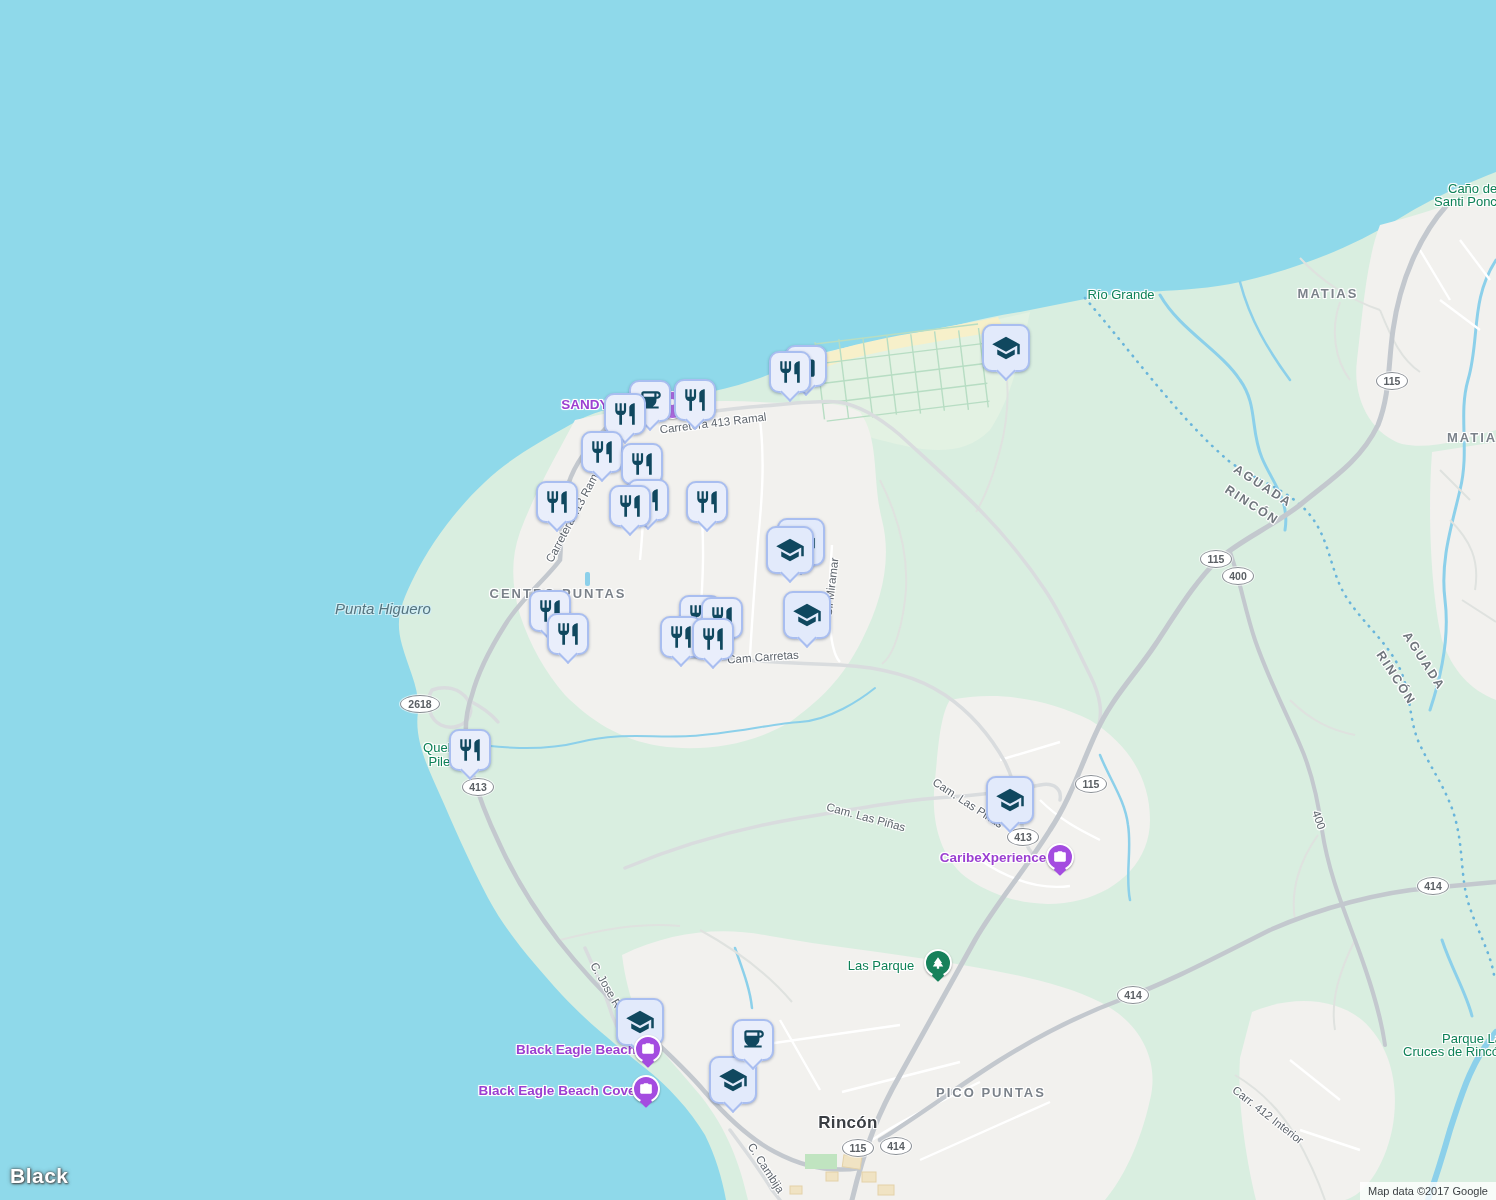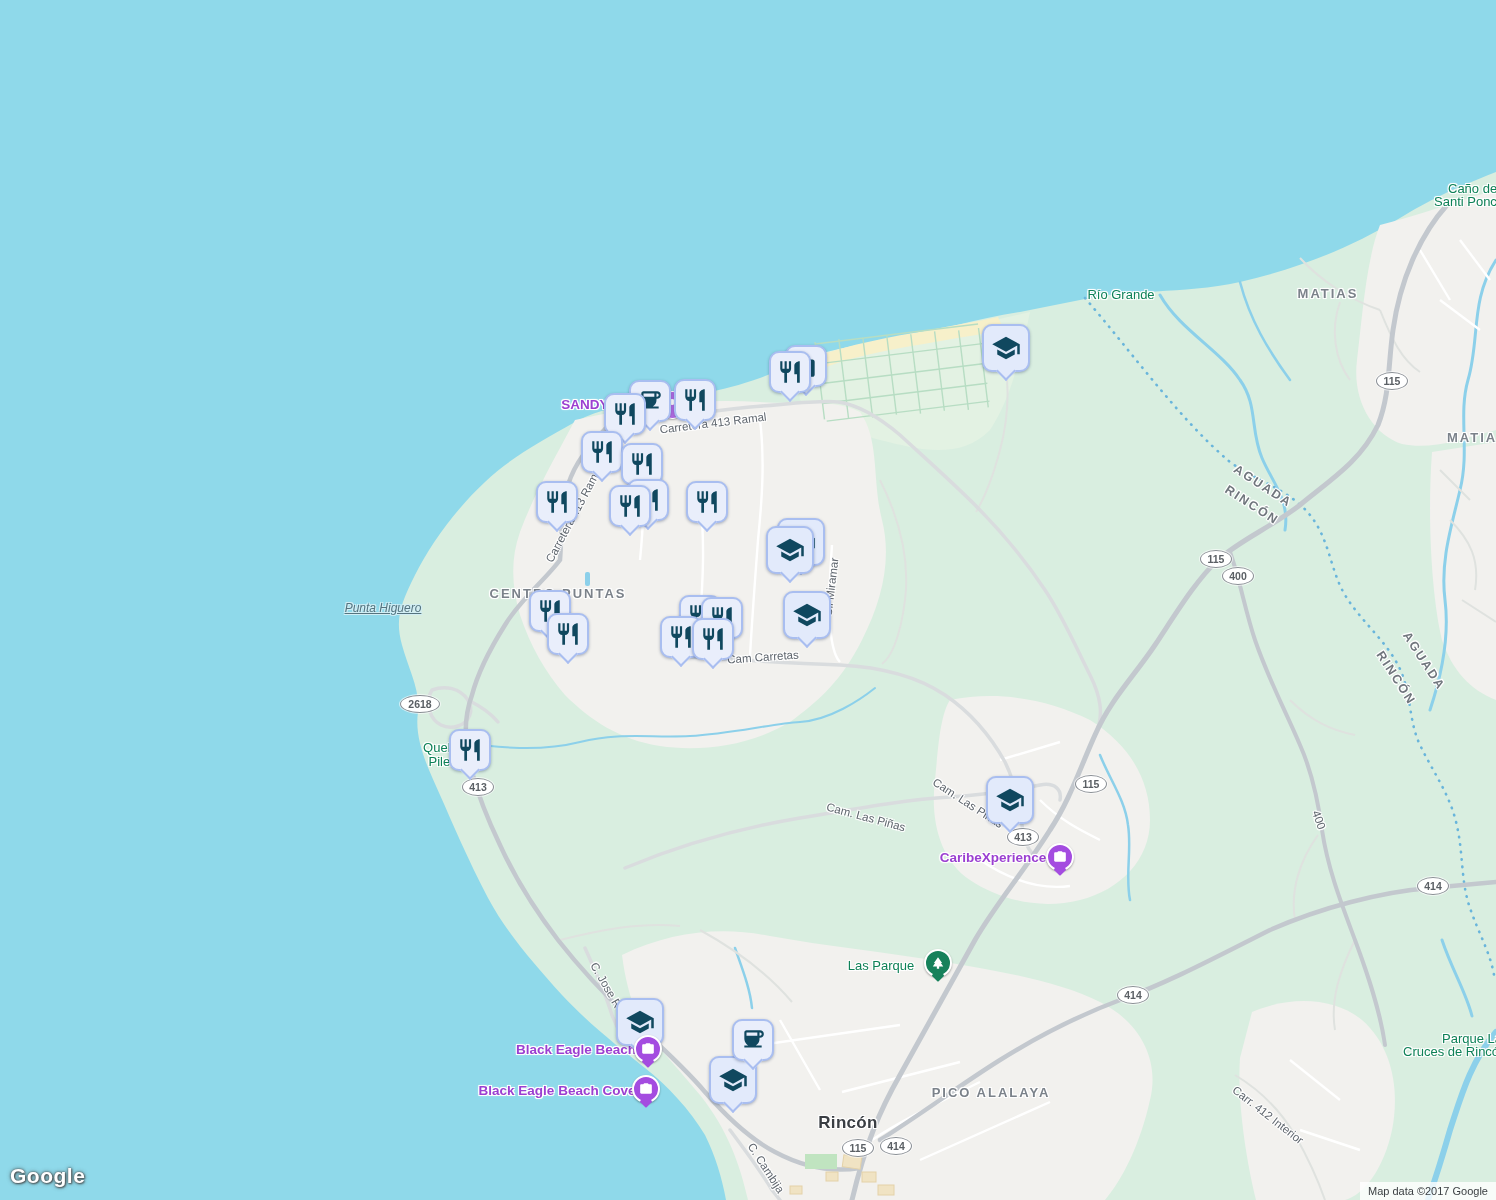--- a/index.html
+++ b/index.html
@@ -19,8 +19,8 @@
   .lbl-road{font-size:11.5px;color:#5f666e;}
   .lbl-green,.lbl-poi-green{font-size:13px;color:#0e8157;}
   .lbl-poi-purple{font-size:13.5px;font-weight:600;color:#9b3fd1;}
-  .lbl-water-name{font-size:12px;font-style:italic;color:#55747f;
-       text-shadow:-1px -1px 0 #d2eef5,1px -1px 0 #d2eef5,-1px 1px 0 #d2eef5,1px 1px 0 #d2eef5;text-decoration:underline;}
+  .lbl-water-name{font-size:15px;font-style:italic;color:#55747f;
+       text-shadow:-1px -1px 0 #d2eef5,1px -1px 0 #d2eef5,-1px 1px 0 #d2eef5,1px 1px 0 #d2eef5;}
 
   
   .shield{position:absolute;background:#fff;border:1.8px solid #898e94;border-radius:50%;

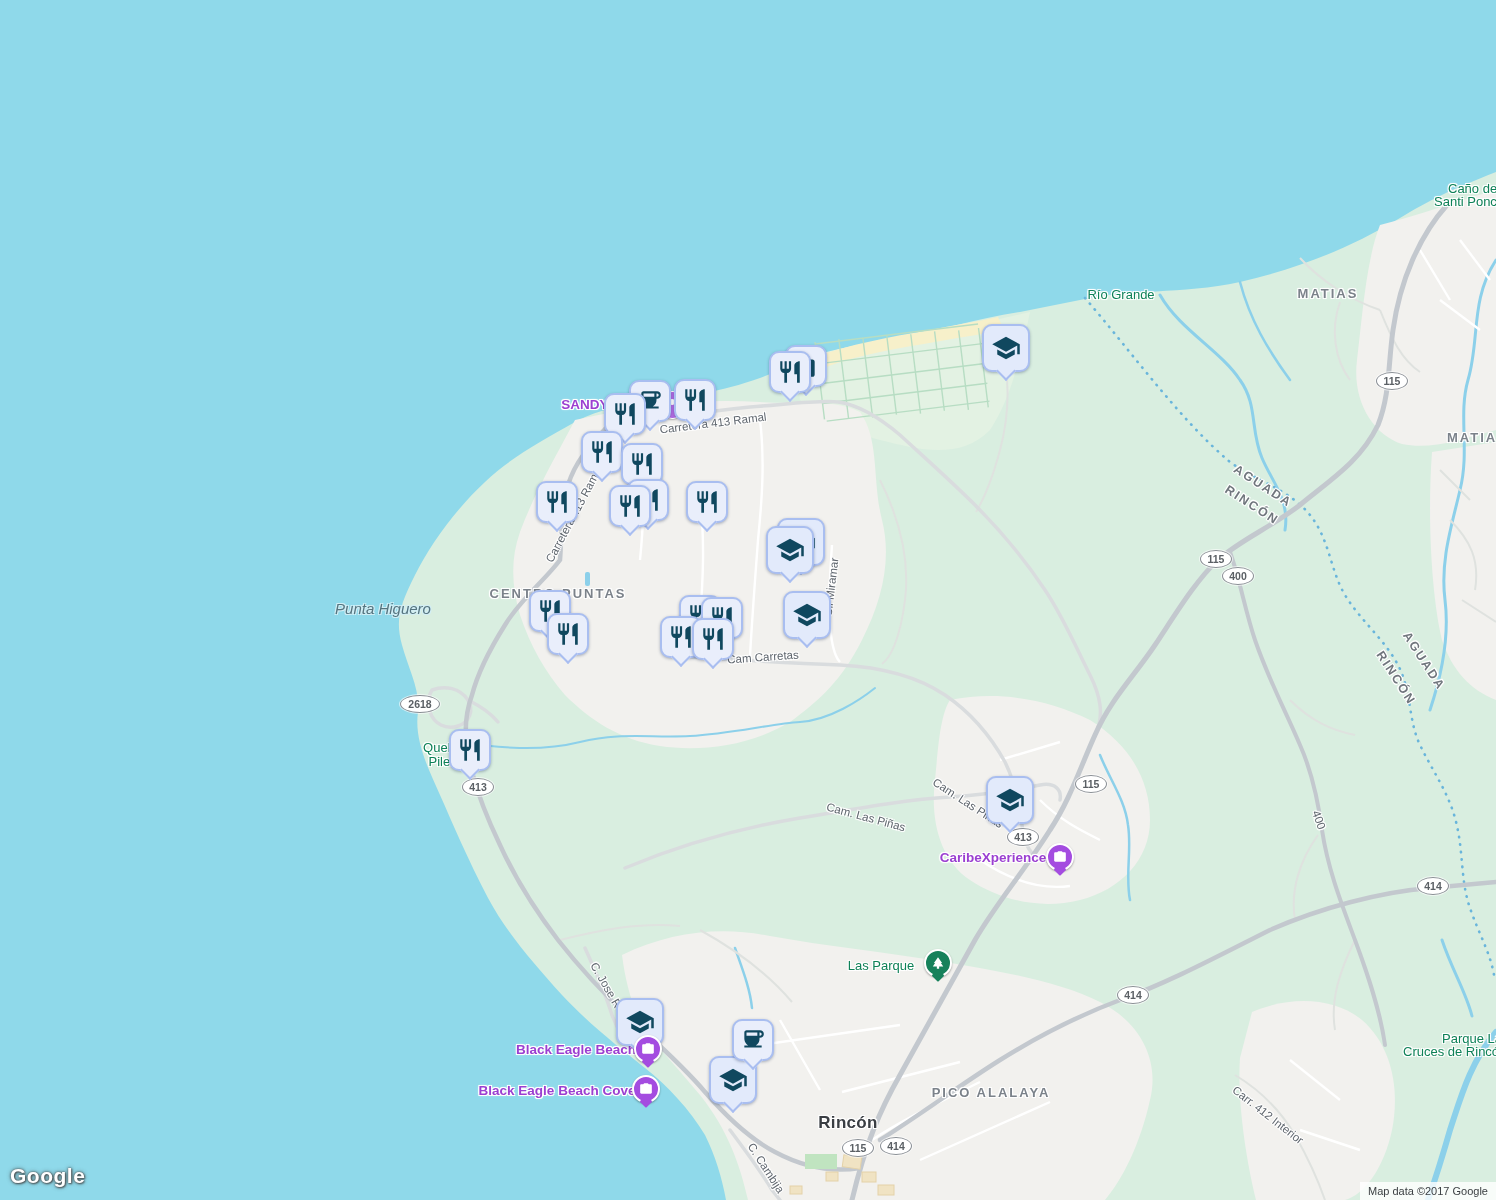--- a/index.html
+++ b/index.html
@@ -224,7 +224,7 @@
       <div class="lbl lbl-poi-purple" style="left: 576px; top: 1049px; transform: translate(-50%, -50%) rotate(0deg); text-align: center;">Black Eagle Beach</div>
       <div class="lbl lbl-poi-purple" style="left: 557px; top: 1090px; transform: translate(-50%, -50%) rotate(0deg);">Black Eagle Beach Cove</div>
       <div class="lbl lbl-town" style="left: 848px; top: 1123px; transform: translate(-50%, -50%) rotate(0deg);">Rincón</div>
-      <div class="lbl lbl-area" style="left: 991px; top: 1092px; transform: translate(-50%, -50%) rotate(0deg);">PICO ALALAYA</div>
+      <div class="lbl lbl-area" style="left: 991px; top: 1092px; transform: translate(-50%, -50%) rotate(0deg);">PICO PUNTAS</div>
       <div class="lbl lbl-green" style="left: 1442px; top: 1038px; transform: translate(0px, -50%) rotate(0deg);">Parque Las</div>
       <div class="lbl lbl-green" style="left: 1403px; top: 1051px; transform: translate(0px, -50%) rotate(0deg);">Cruces de Rincón</div>
       <div class="lbl lbl-road" style="left: 766px; top: 1168px; transform: translate(-50%, -50%) rotate(57deg);">C. Cambija</div>

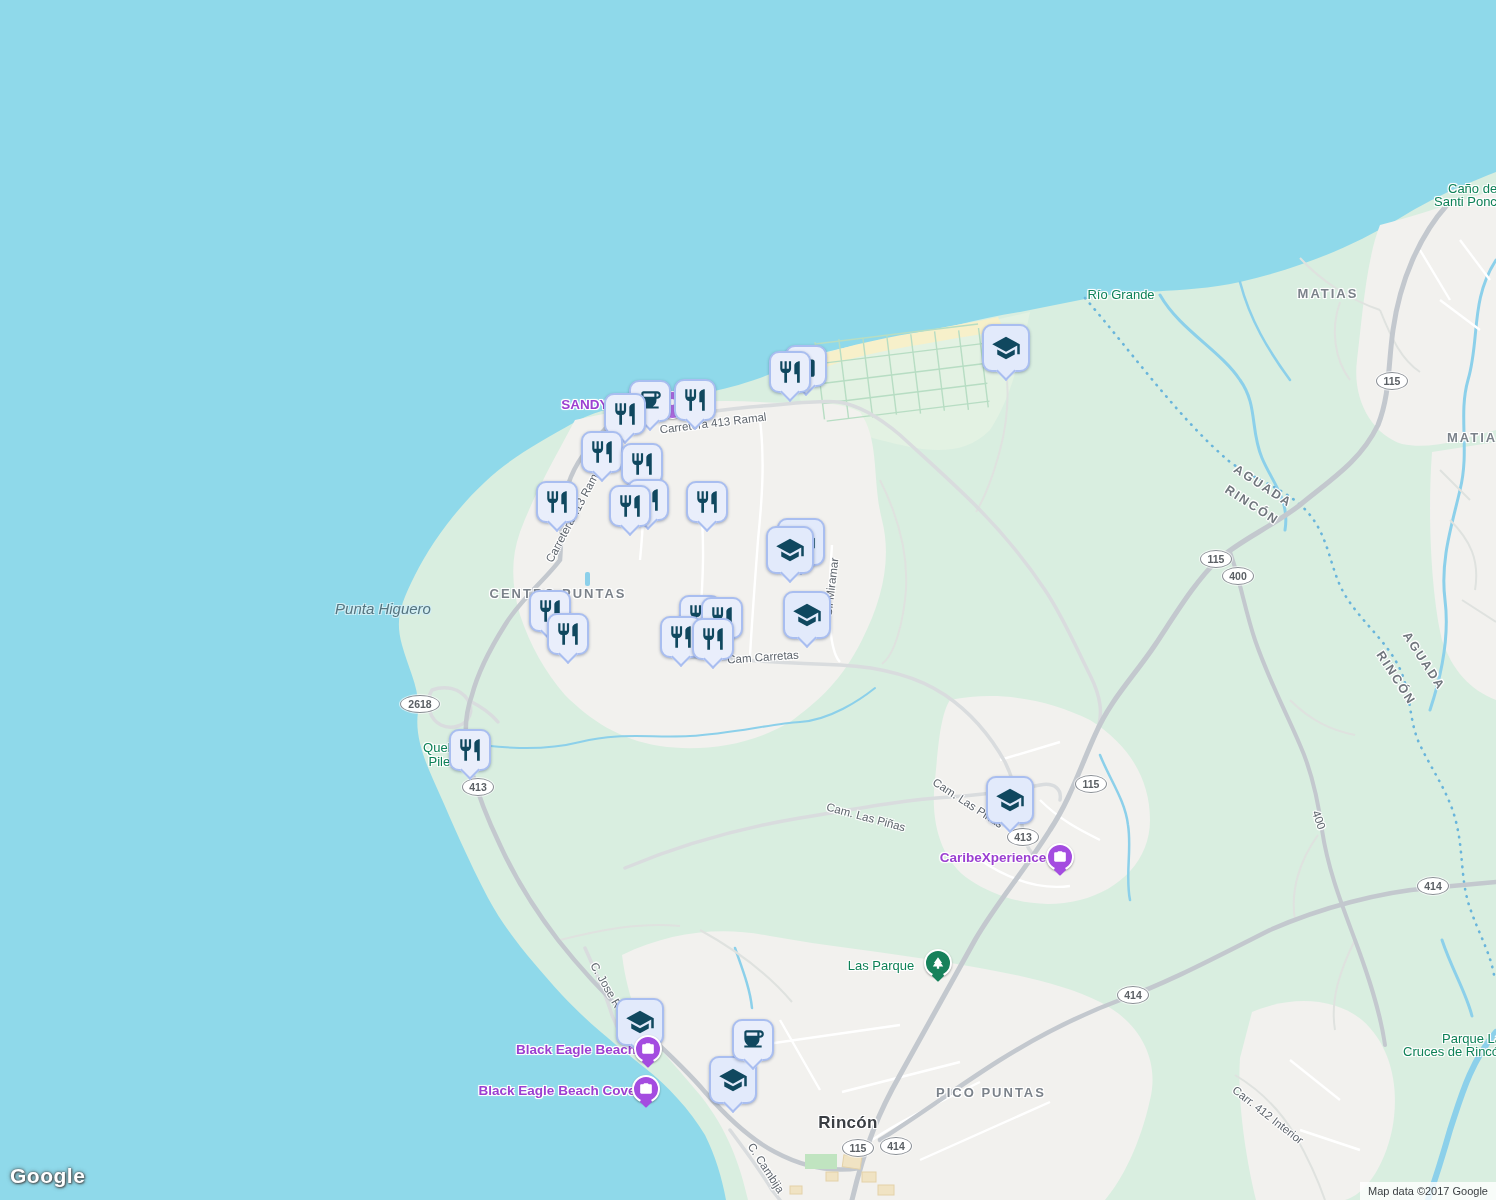--- a/index.html
+++ b/index.html
@@ -428,7 +428,7 @@
       </div>
     </div>
 
-  <div id="google-logo">Google</div>
+  <div id="google-logo">Black</div>
   <div id="attribution">Map data ©2017 Google</div>
 </div>
 

